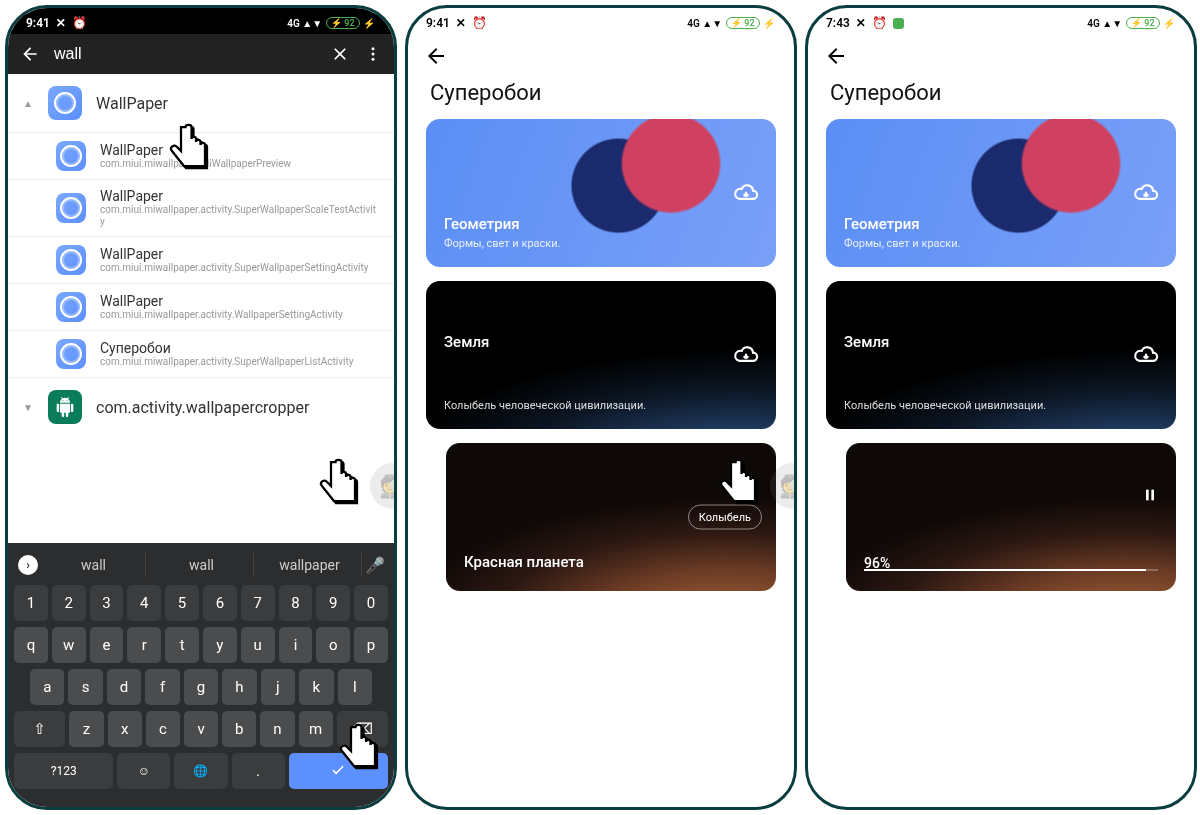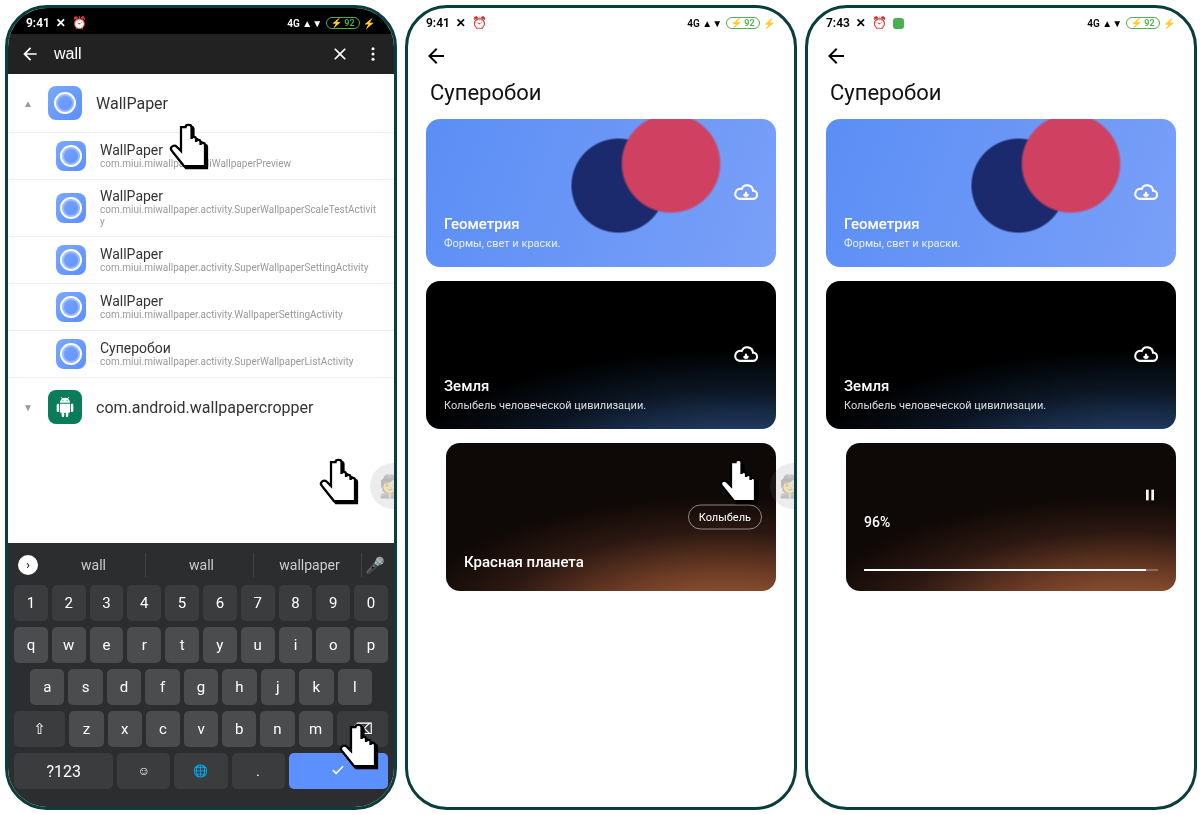--- a/index.html
+++ b/index.html
@@ -194,6 +194,7 @@
   }
   .card.earth {
     background: radial-gradient(ellipse 140% 120% at 90% 130%, #3868a8 0%, #1d3456 28%, #0b1522 48%, #000 70%);
+    gap: 44px;
   }
   .card.mars {
     background: radial-gradient(ellipse 140% 120% at 85% 120%, #a8653a 0%, #6d3c25 28%, #2c1812 50%, #0e0806 70%);

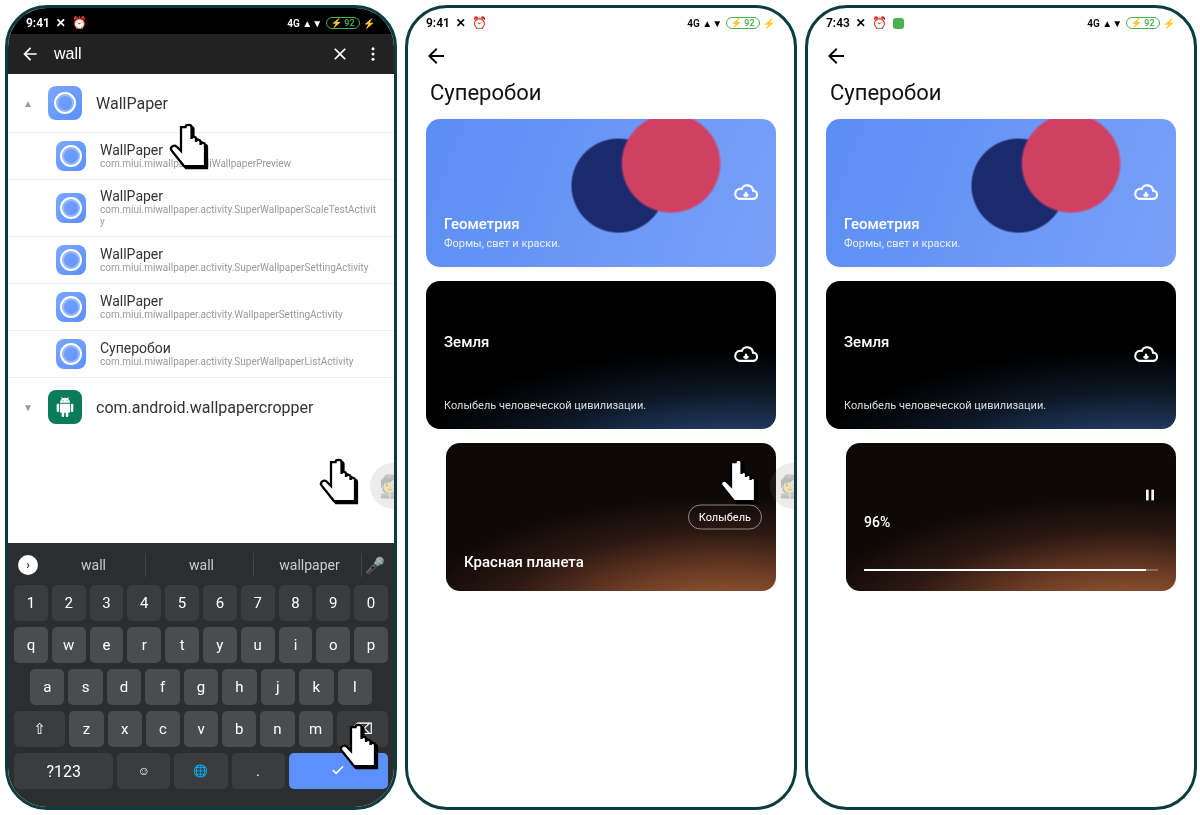--- a/index.html
+++ b/index.html
@@ -348,7 +348,7 @@
           </svg>
       </div>
       <div class="app-text">
-          <div class="app-title">com.android.wallpapercropper</div>
+          <div class="app-title">com.activity.wallpapercropper</div>
         </div>
     </div>
   </div>

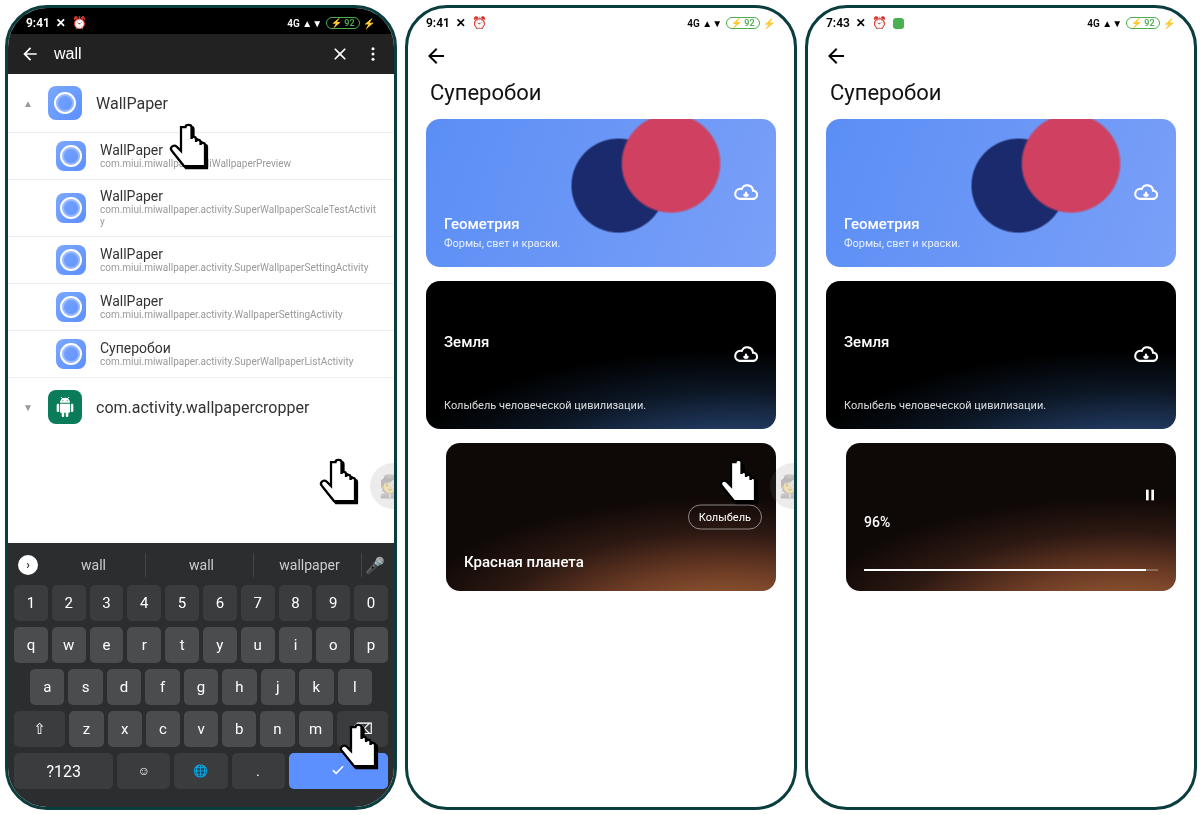--- a/index.html
+++ b/index.html
@@ -528,7 +528,7 @@
           <path d="M12 11v4m0 0l-2-2m2 2l2-2"></path>
         </svg>
     </div>
-    <div class="card mars progress-card" style="justify-content:center;padding-top:30px">
+    <div class="card mars progress-card" style="justify-content:flex-end;padding-top:30px">
       <div class="card-title">96%</div>
       <svg class="pause-icon" viewBox="0 0 24 24" fill="#fff">
           <rect x="6" y="4" width="4" height="16"></rect>

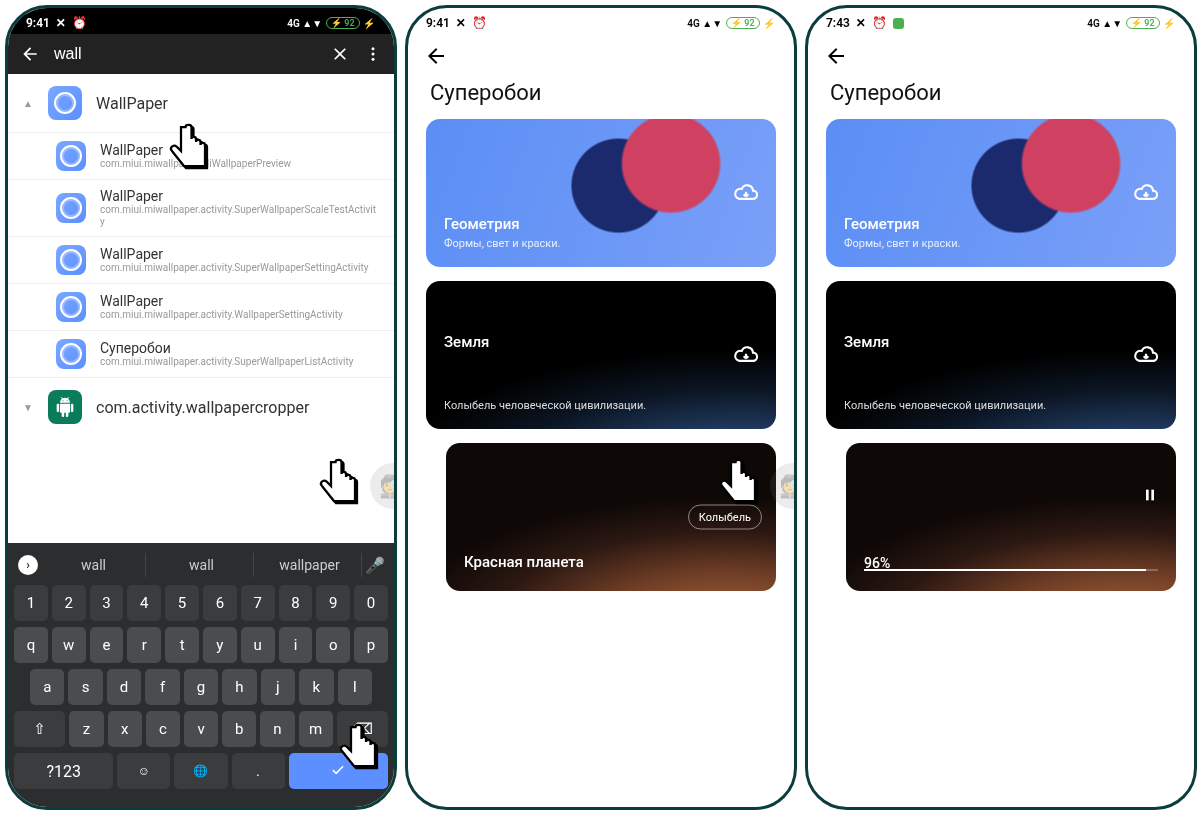--- a/index.html
+++ b/index.html
@@ -408,7 +408,7 @@
       <div class="key dark wide">⌫</div>
     </div>
     <div class="key-row">
-      <div class="key dark wide" style="font-size:16px">?123</div>
+      <div class="key dark wide" style="font-size:12px">?123</div>
       <div class="key dark" style="flex:0.8;font-size:12px">☺</div>
       <div class="key dark" style="flex:0.8;font-size:12px">🌐</div>
       <div class="key dark" style="flex:0.8">.</div>

